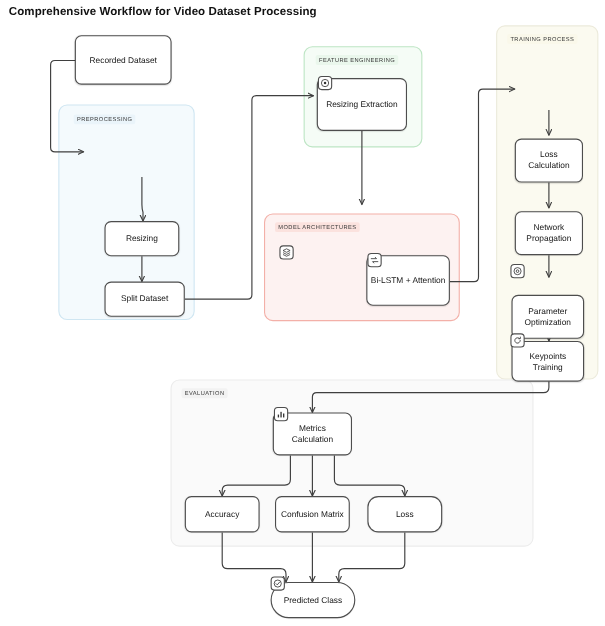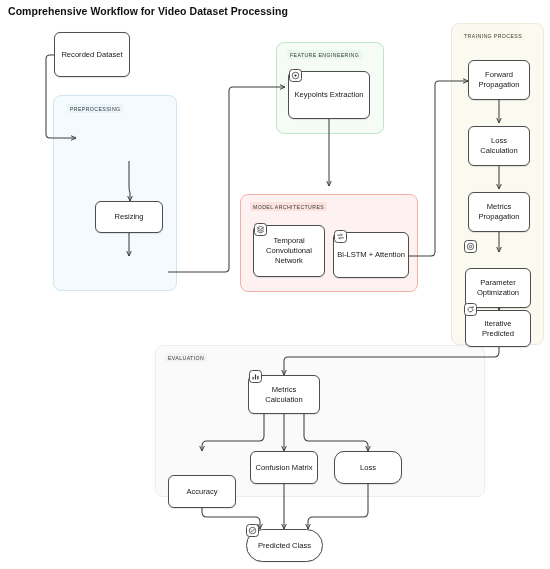--- a/index.html
+++ b/index.html
@@ -187,7 +187,7 @@
     </g>
   </svg>
 
-  <div class="node" style="left:54px; top:32px; width:76px; height:45px;">
+  <div class="node" style="left:68px; top:32px; width:88px; height:45px;">
     <span class="node-label">Recorded Dataset</span>
   </div>
 

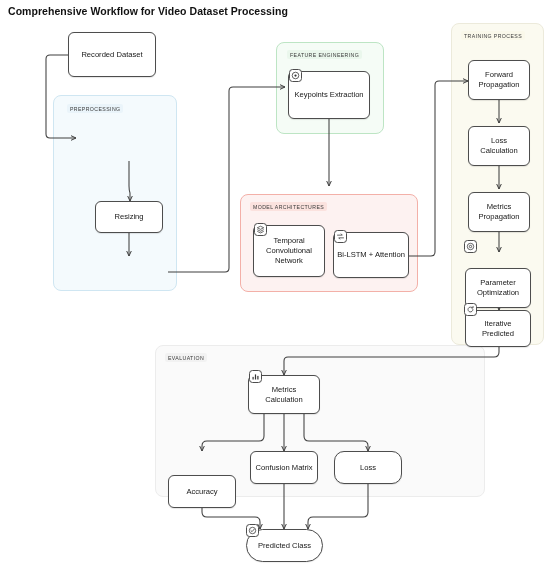--- a/index.html
+++ b/index.html
@@ -228,9 +228,6 @@
     </svg>
   </div>
 
-  <div class="node" style="left:468px; top:60px; width:62px; height:40px;">
-    <span class="node-label">Forward Propagation</span>
-  </div>
 
   <div class="node" style="left:468px; top:126px; width:62px; height:40px;">
     <span class="node-label">Loss Calculation</span>

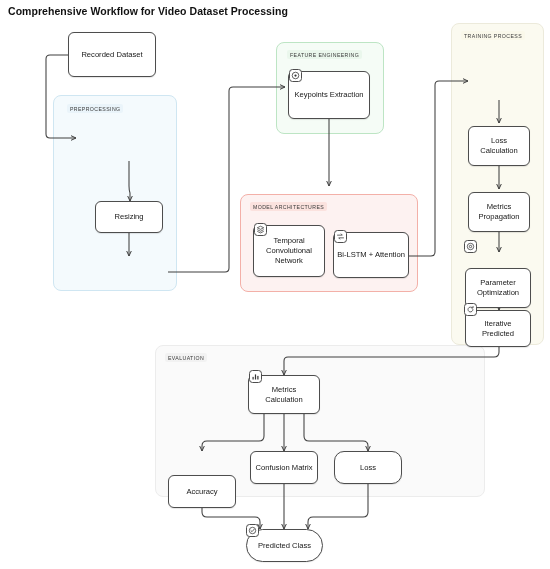--- a/index.html
+++ b/index.html
@@ -198,7 +198,7 @@
 
 
   <div class="node" style="left:288px; top:71px; width:82px; height:48px;">
-    <span class="node-label">Keypoints Extraction</span>
+    <span class="node-label">Resizing Extraction</span>
   </div>
   <div class="badge" style="left:289px; top:69px;">
     <svg width="9" height="9" viewBox="0 0 12 12">

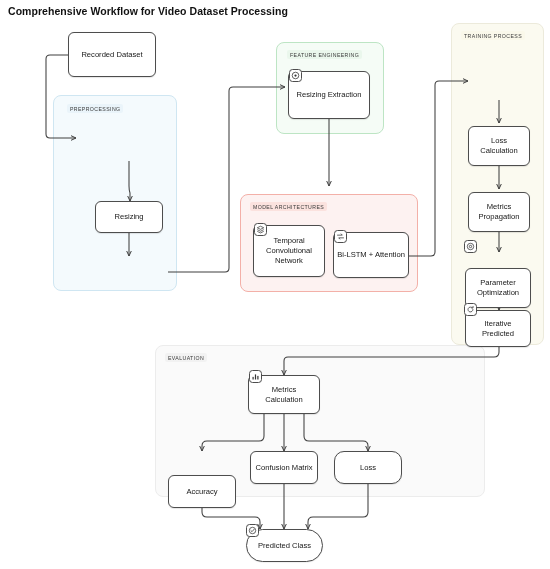--- a/index.html
+++ b/index.html
@@ -234,7 +234,7 @@
   </div>
 
   <div class="node" style="left:468px; top:192px; width:62px; height:40px;">
-    <span class="node-label">Metrics Propagation</span>
+    <span class="node-label">Network Propagation</span>
   </div>
 
   <div class="node" style="left:465px; top:248px; width:66px; height:40px;margin-top:20px;">

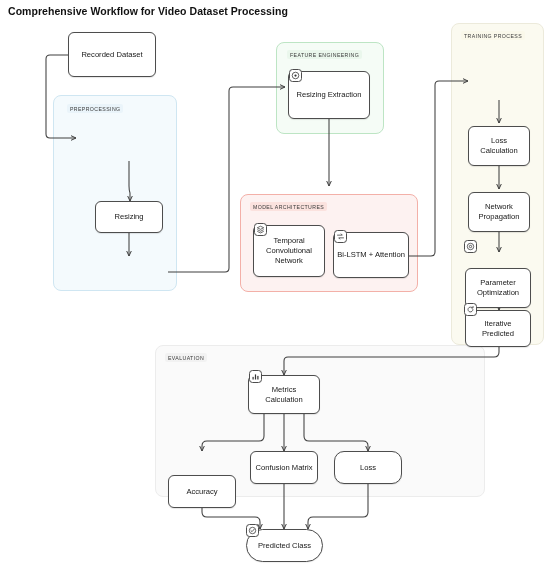--- a/index.html
+++ b/index.html
@@ -207,9 +207,6 @@
     </svg>
   </div>
 
-  <div class="node" style="left:253px; top:225px; width:72px; height:52px;">
-    <span class="node-label">Temporal Convolutional Network</span>
-  </div>
   <div class="badge" style="left:254px; top:223px;">
     <svg width="9" height="9" viewBox="0 0 12 12">
       <path d="M6 1.6 L10.3 3.7 L6 5.8 L1.7 3.7 Z" fill="none" stroke="#333" stroke-width="0.95" stroke-linejoin="round"></path>

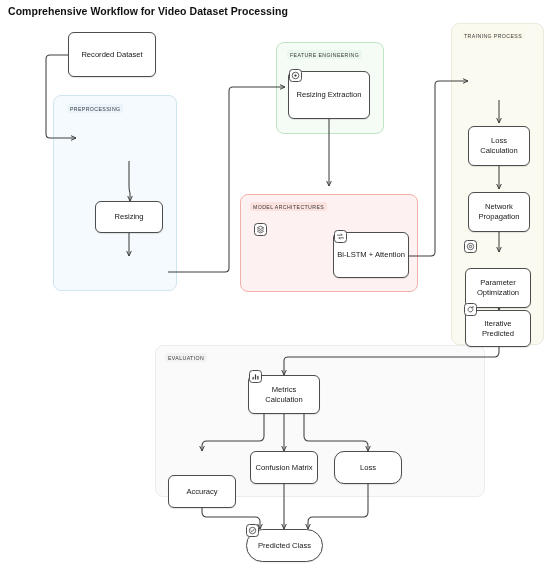--- a/index.html
+++ b/index.html
@@ -196,6 +196,9 @@
     <span class="node-label">Resizing</span>
   </div>
 
+  <div class="node" style="left:95px; top:256px; width:73px; height:32px;">
+    <span class="node-label">Split Dataset</span>
+  </div>
 
   <div class="node" style="left:288px; top:71px; width:82px; height:48px;">
     <span class="node-label">Resizing Extraction</span>

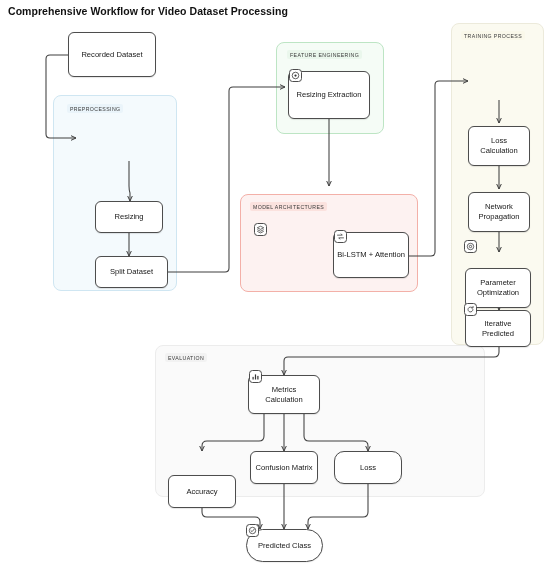--- a/index.html
+++ b/index.html
@@ -248,7 +248,7 @@
   </div>
 
   <div class="node" style="left:465px; top:310px; width:66px; height:37px;">
-    <span class="node-label">Iterative Predicted</span>
+    <span class="node-label">Keypoints Training</span>
   </div>
   <div class="badge" style="left:464px; top:303px;">
     <svg width="9" height="9" viewBox="0 0 12 12">

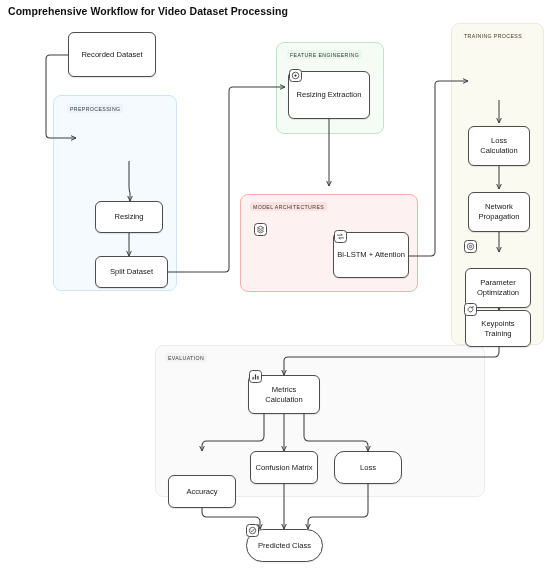--- a/index.html
+++ b/index.html
@@ -268,7 +268,7 @@
     </svg>
   </div>
 
-  <div class="node" style="left:168px; top:475px; width:68px; height:33px;">
+  <div class="node" style="left:168px; top:451px; width:68px; height:33px;">
     <span class="node-label">Accuracy</span>
   </div>
 

